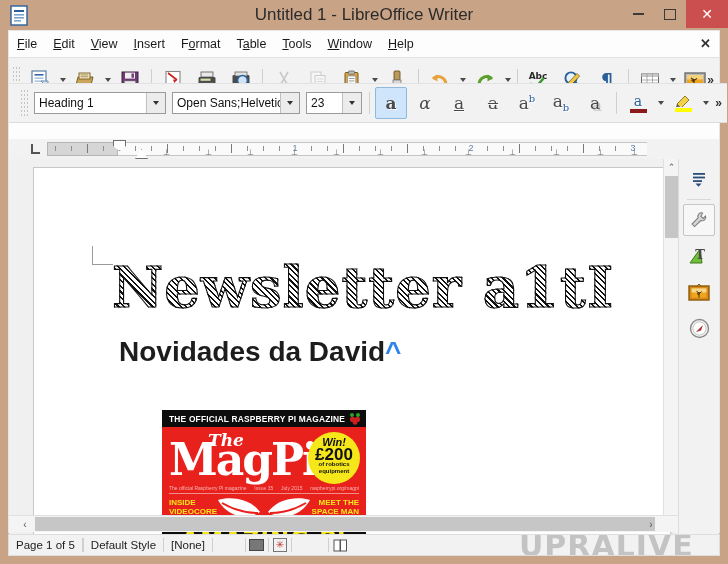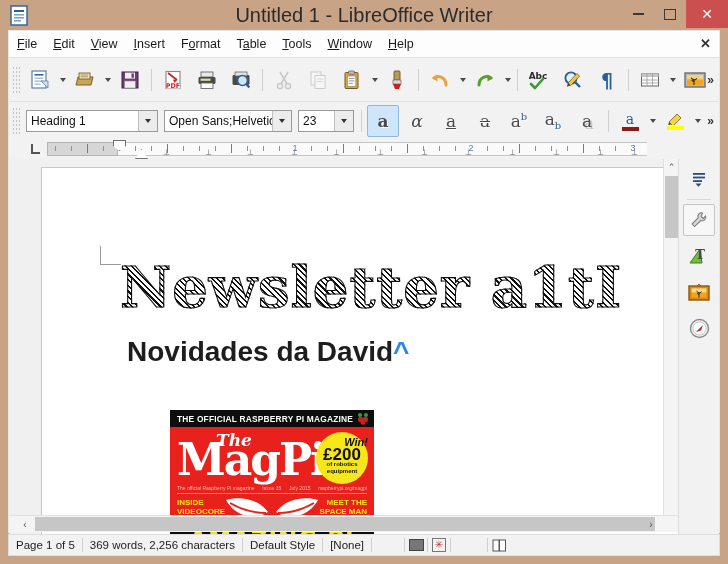--- a/index.html
+++ b/index.html
@@ -16,7 +16,7 @@
   .titlebar .appicon{position:absolute;left:10px;top:5px;width:20px;height:21px;}
   .titlebar .title{
     position:absolute;left:0;top:0;width:728px;height:30px;line-height:30px;
-    text-align:center;font-size:20px;color:#2b2b2b;
+    text-align:center;font-size:17px;color:#2b2b2b;
   }
   .wbtns{position:absolute;right:0;top:0;height:28px;display:flex;align-items:stretch;}
   .wbtn{width:32px;height:28px;display:flex;align-items:center;justify-content:center;

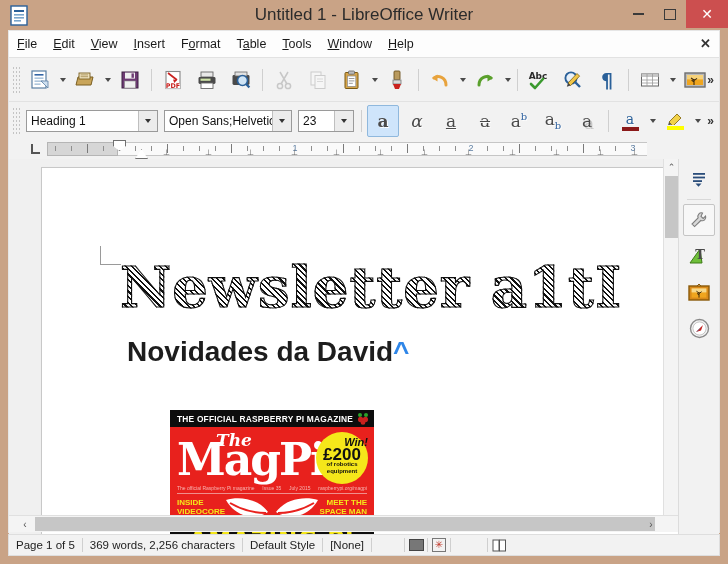--- a/index.html
+++ b/index.html
@@ -41,7 +41,7 @@
            border-top:1px solid #e2e2e2;border-bottom:1px solid #dcdcdc;
            display:flex;align-items:center;}
   .tb1{top:26px;height:44px;}
-  .tb2{top:70px;height:38px;}
+  .tb2{top:52px;height:38px;padding-left:8px;}
   .grip{width:8px;height:26px;margin:0 2px 0 4px;
         background-image:radial-gradient(#b9b9b9 1px, transparent 1px);
         background-size:3px 4px;background-position:2px 3px;opacity:.8;}

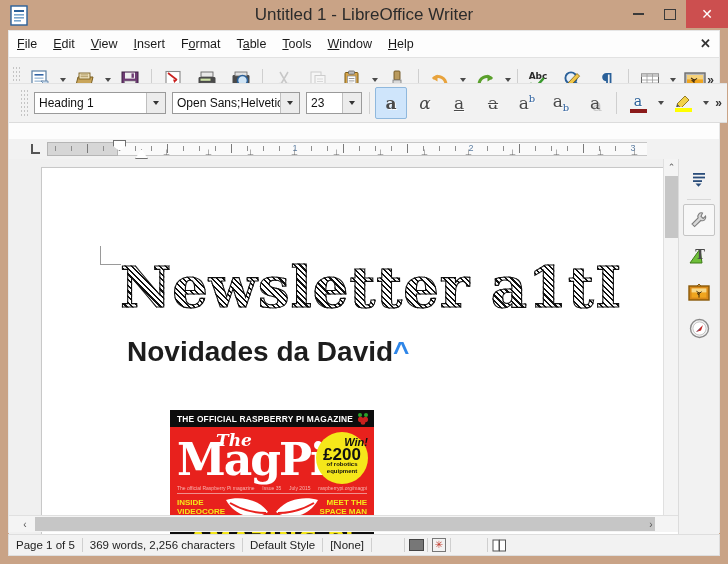--- a/index.html
+++ b/index.html
@@ -101,7 +101,7 @@
 
   
   .docarea{position:absolute;left:0;top:128px;width:710px;height:388px;background:#f0f0f0;overflow:hidden;}
-  .page{position:absolute;left:32px;top:8px;width:636px;height:382px;background:#fff;
+  .page{position:absolute;left:24px;top:8px;width:636px;height:382px;background:#fff;
         border:1px solid #c8c8c8;box-shadow:1px 1px 2px rgba(0,0,0,.10);overflow:hidden;}
   .boundary{position:absolute;left:58px;top:78px;width:20px;height:18px;
             border-left:1px solid #9a9a9a;border-bottom:1px solid #9a9a9a;}

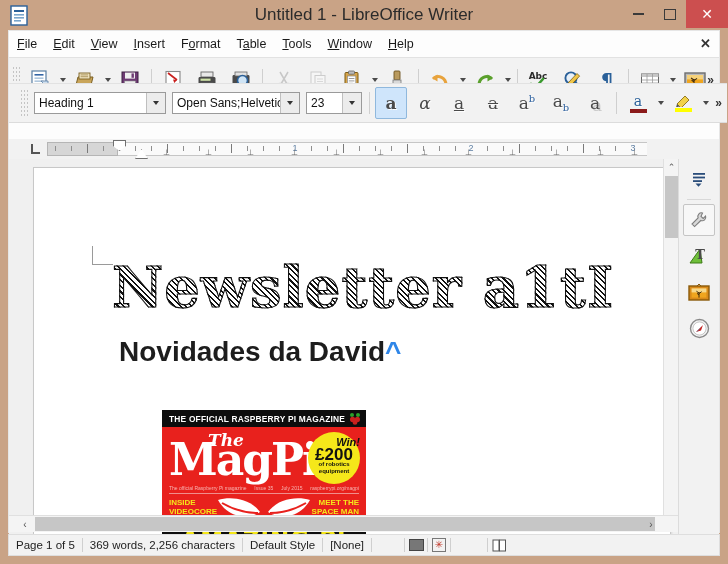--- a/index.html
+++ b/index.html
@@ -131,7 +131,7 @@
   .cov-win{position:absolute;right:6px;top:22px;width:52px;height:52px;border-radius:50%;
            background:#f5e71a;color:#111;text-align:center;font-size:6px;line-height:6.5px;
            padding-top:5px;box-sizing:border-box;font-weight:bold;}
-  .cov-win .w1{font-size:11px;font-style:italic;display:block;line-height:11px;text-align:right;}
+  .cov-win .w1{font-size:11px;font-style:italic;display:block;line-height:11px;}
   .cov-win .w2{font-size:17px;display:block;line-height:13px;}
   .cov-strip{position:absolute;left:7px;top:74px;width:190px;height:8px;
              font-size:5px;color:#f7b3b1;display:flex;align-items:center;justify-content:space-between;}

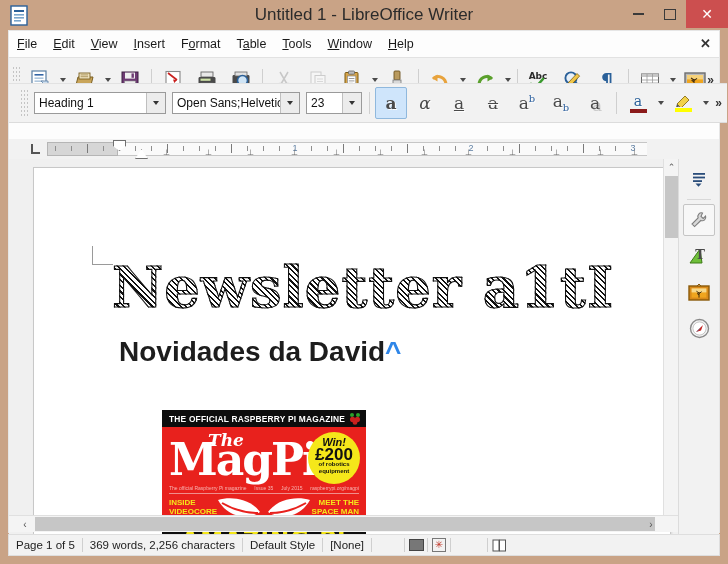--- a/index.html
+++ b/index.html
@@ -645,7 +645,6 @@
 
     <div class="sb-cell">Page 1 of 5</div>
     <div class="sb-sep"></div>
-    <div class="sb-cell">369 words, 2,256 characters</div>
     <div class="sb-sep"></div>
     <div class="sb-cell">Default Style</div>
     <div class="sb-sep"></div>

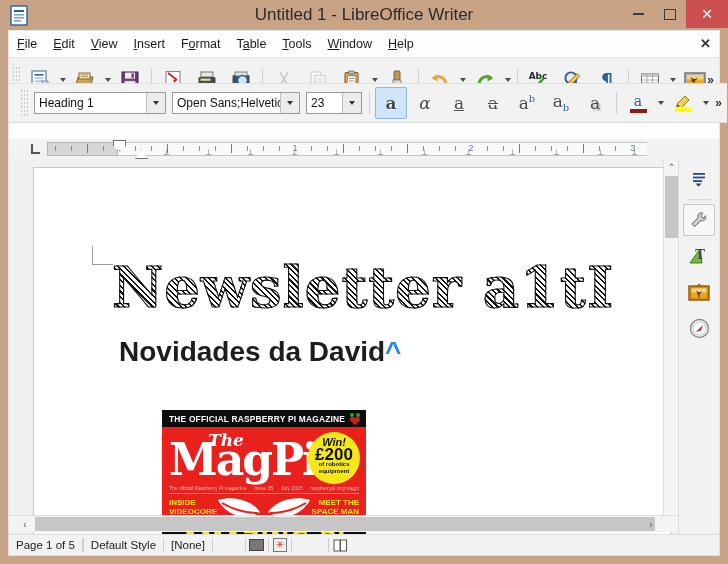--- a/index.html
+++ b/index.html
@@ -642,6 +642,7 @@
   </div>
 
   <div class="statusbar">
+    <div class="watermark">UPRALIVE</div>
 
     <div class="sb-cell">Page 1 of 5</div>
     <div class="sb-sep"></div>

